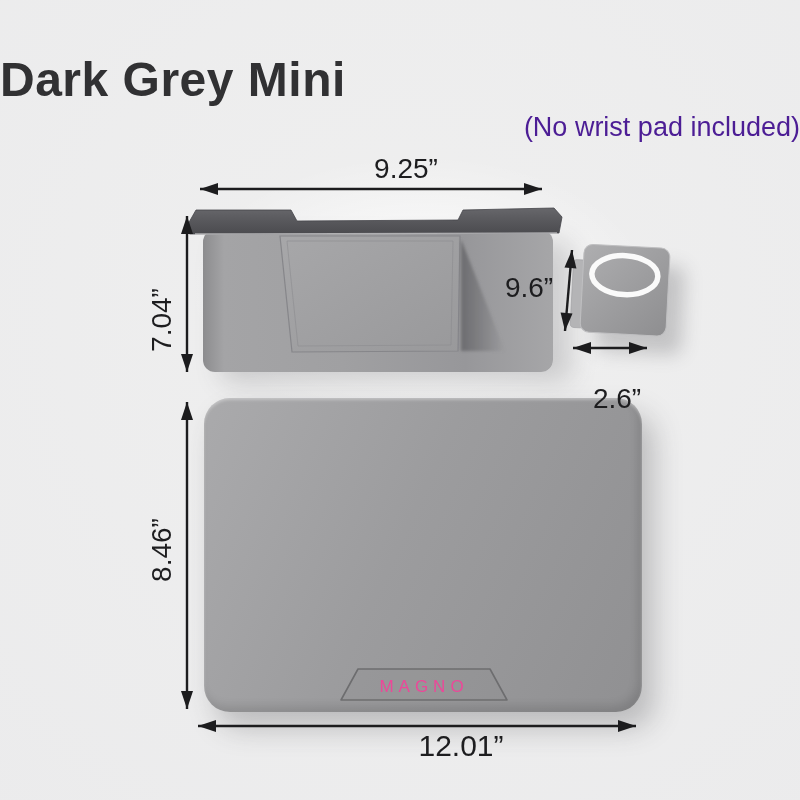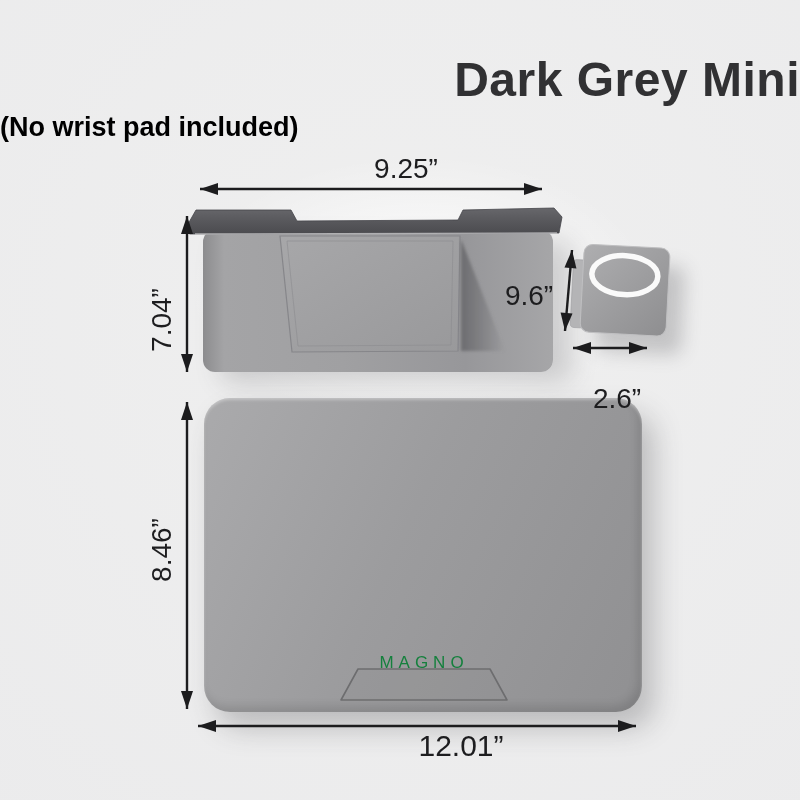--- a/index.html
+++ b/index.html
@@ -14,7 +14,7 @@
     background:radial-gradient(closest-side, rgba(255,255,255,0.95), rgba(255,255,255,0) 75%);
   }
   .title{
-    left:0;right:0;top:52px;text-align:right;
+    left:0;right:0;top:52px;text-align:left;
     font-size:48px;font-weight:700;color:#313133;letter-spacing:0.5px;
   }
   .subtitle{

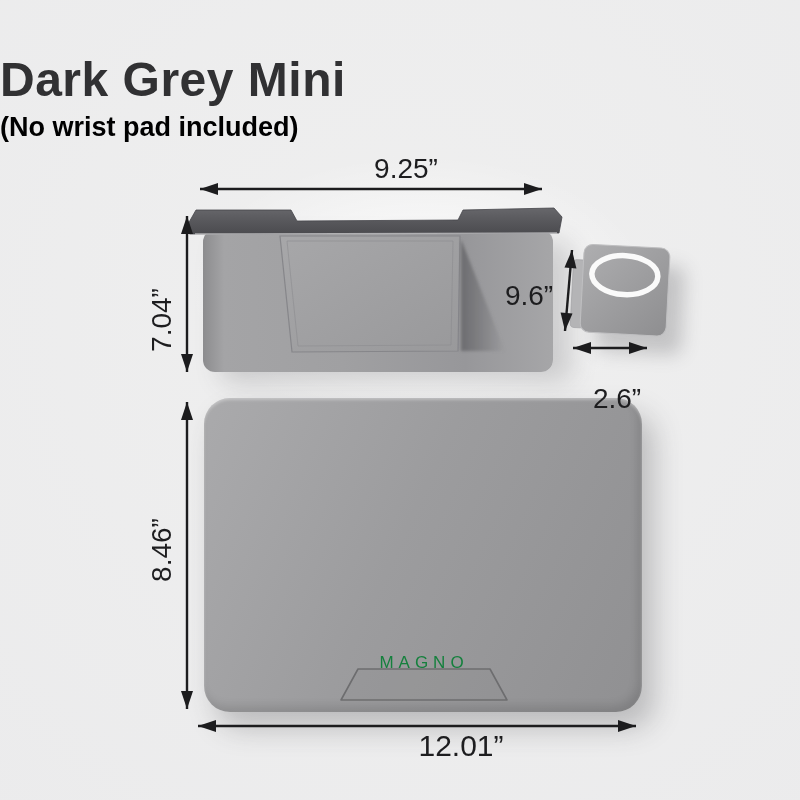--- a/index.html
+++ b/index.html
@@ -18,8 +18,8 @@
     font-size:48px;font-weight:700;color:#313133;letter-spacing:0.5px;
   }
   .subtitle{
-    left:0;right:0;top:112px;text-align:left;
-    font-size:27px;font-weight:700;color:#000000;
+    left:0;right:0;top:112px;text-align:right;
+    font-size:27px;font-weight:400;color:#4c1d95;
   }
   .dim{
     font-size:28px;color:#1d1d1f;white-space:nowrap;

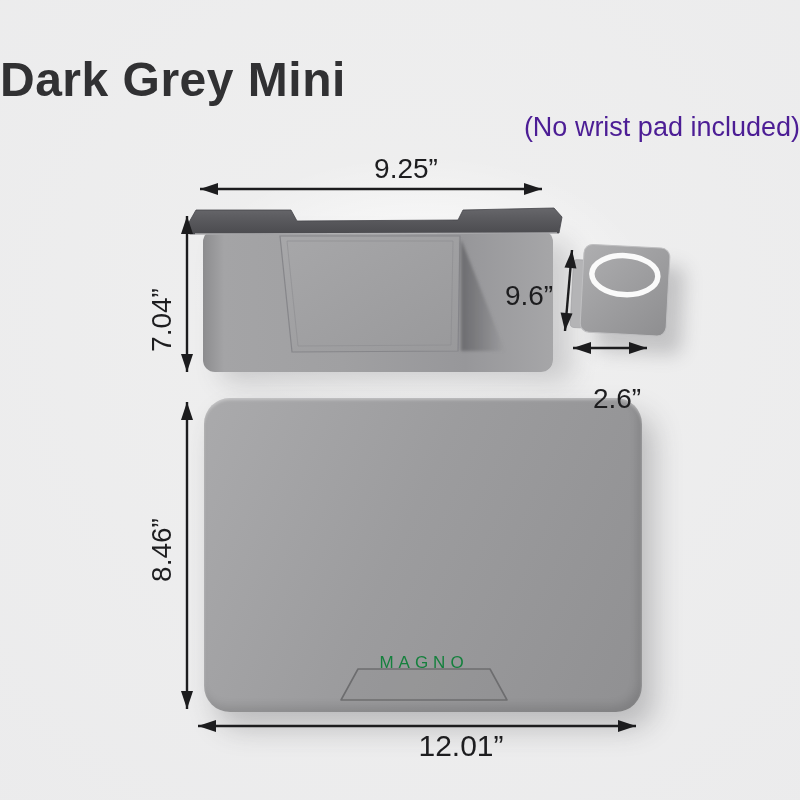--- a/index.html
+++ b/index.html
@@ -125,7 +125,7 @@
 
 <div class="abs dim" style="left:406px;top:169px;text-align:center;">9.25”</div>
 <div class="abs dim rot" style="left:162px;top:320px;">7.04”</div>
-<div class="abs dim" style="left:529px;top:288px;margin-top:8px;">9.6”</div>
+<div class="abs dim" style="left:529px;top:288px;">9.6”</div>
 <div class="abs dim" style="left:617px;top:375px;margin-top:24px;">2.6”</div>
 <div class="abs dim rot" style="left:162px;top:550px;">8.46”</div>
 <div class="abs dim big" style="left:447px;top:746px;">12.01”</div>

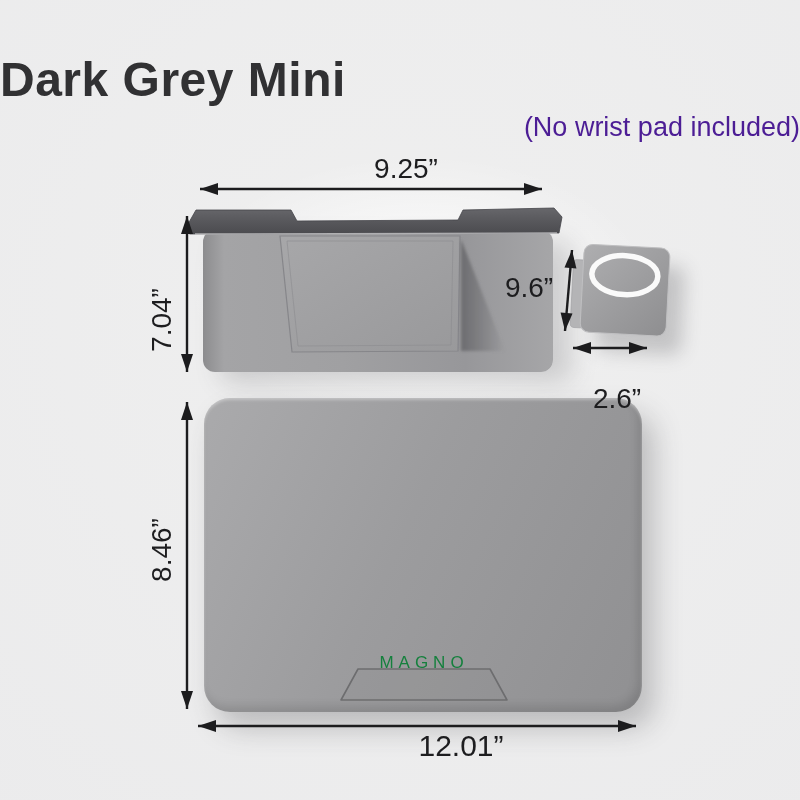--- a/index.html
+++ b/index.html
@@ -44,8 +44,8 @@
                inset -4px -6px 10px rgba(0,0,0,0.12);
   }
   .logo{
-    left:424px;top:663px;transform:translate(-50%,-50%);
-    font-size:17px;font-weight:500;letter-spacing:5px;color:#15803d;
+    left:424px;top:687px;transform:translate(-50%,-50%);
+    font-size:17px;font-weight:500;letter-spacing:5px;color:#ec4899;
   }
   svg.overlay{left:0;top:0;pointer-events:none;}
 </style>

